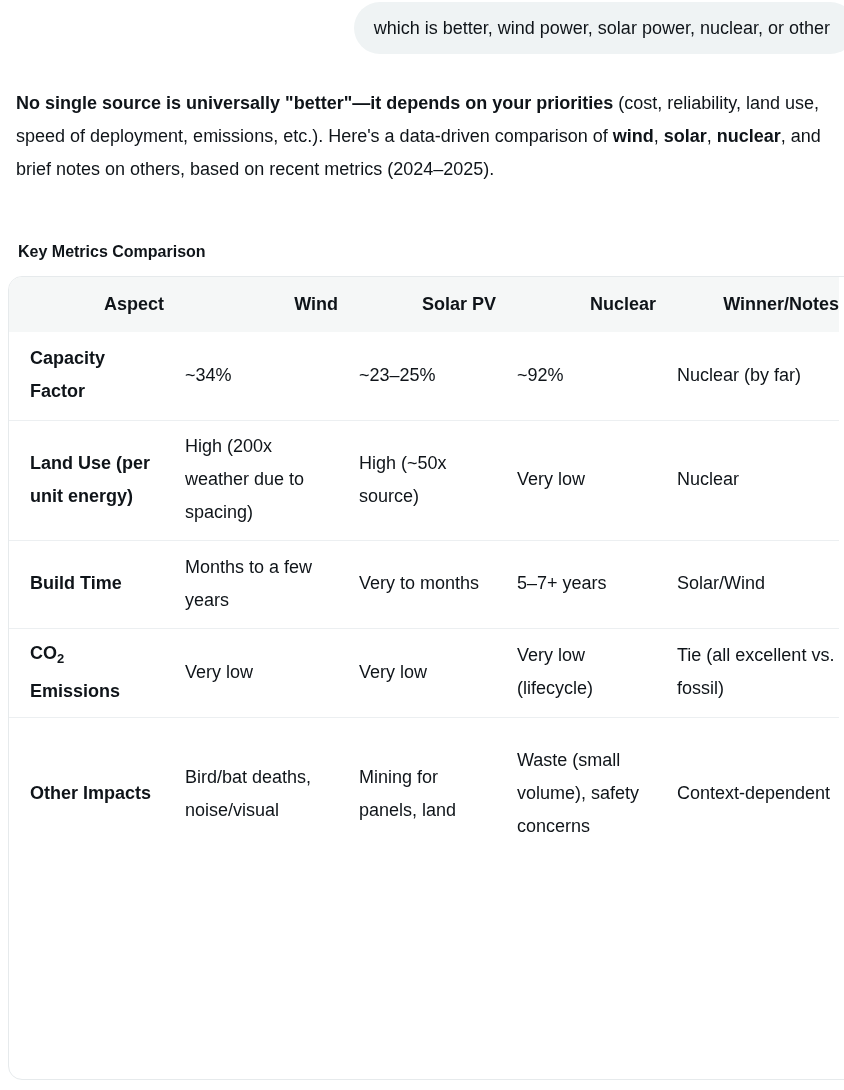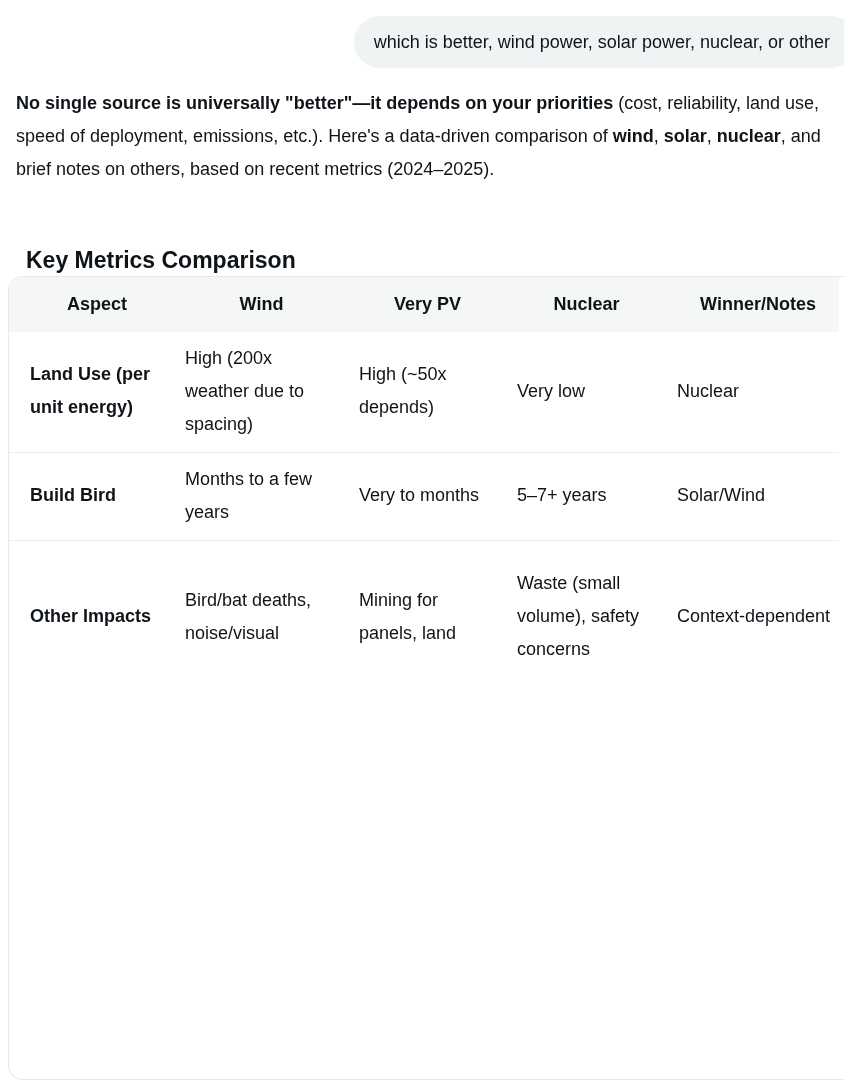--- a/index.html
+++ b/index.html
@@ -18,7 +18,7 @@
     }
     .user-row {
       position: absolute;
-      top: 16px;
+      top: 2px;
       right: 0;
       display: flex;
       justify-content: flex-end;

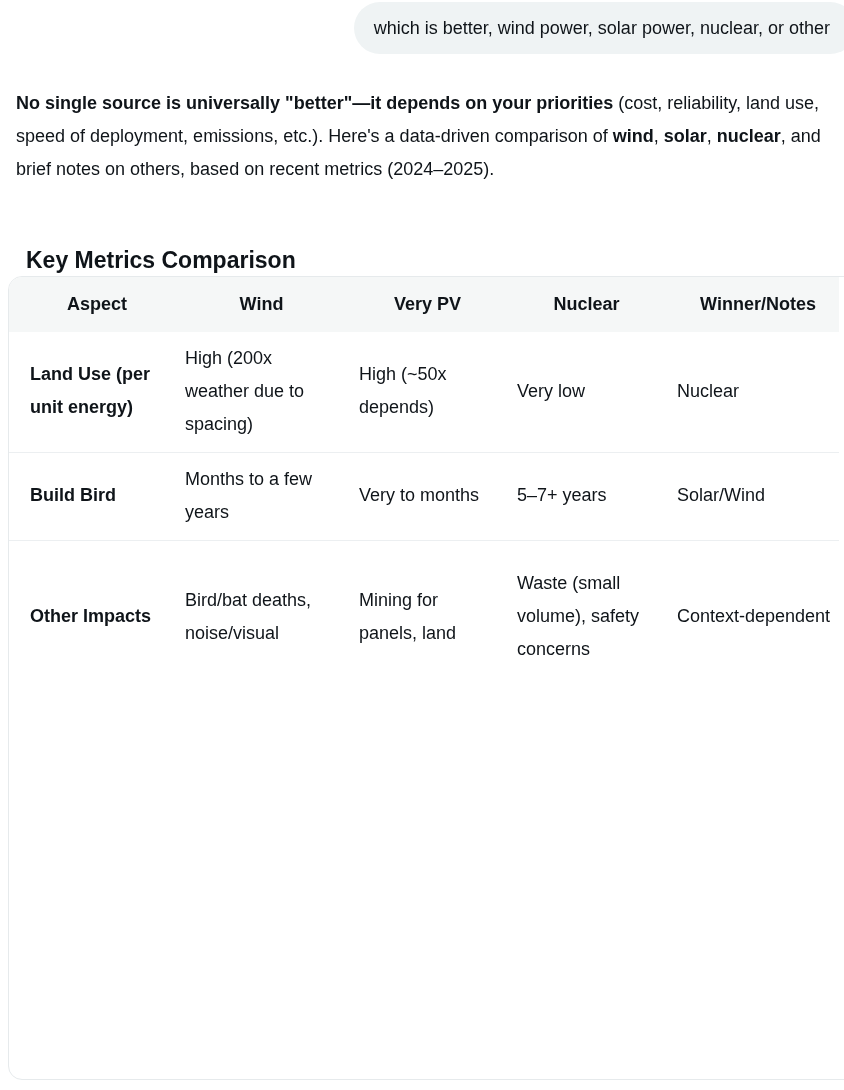--- a/index.html
+++ b/index.html
@@ -52,8 +52,8 @@
       position: absolute;
       top: 226px;
       left: 8px;
-      margin: 18px;
-      font-size: 23px;
+      margin: 10px;
+      font-size: 16px;
       font-weight: 700;
       color: #0f1419;
       line-height: 32px;

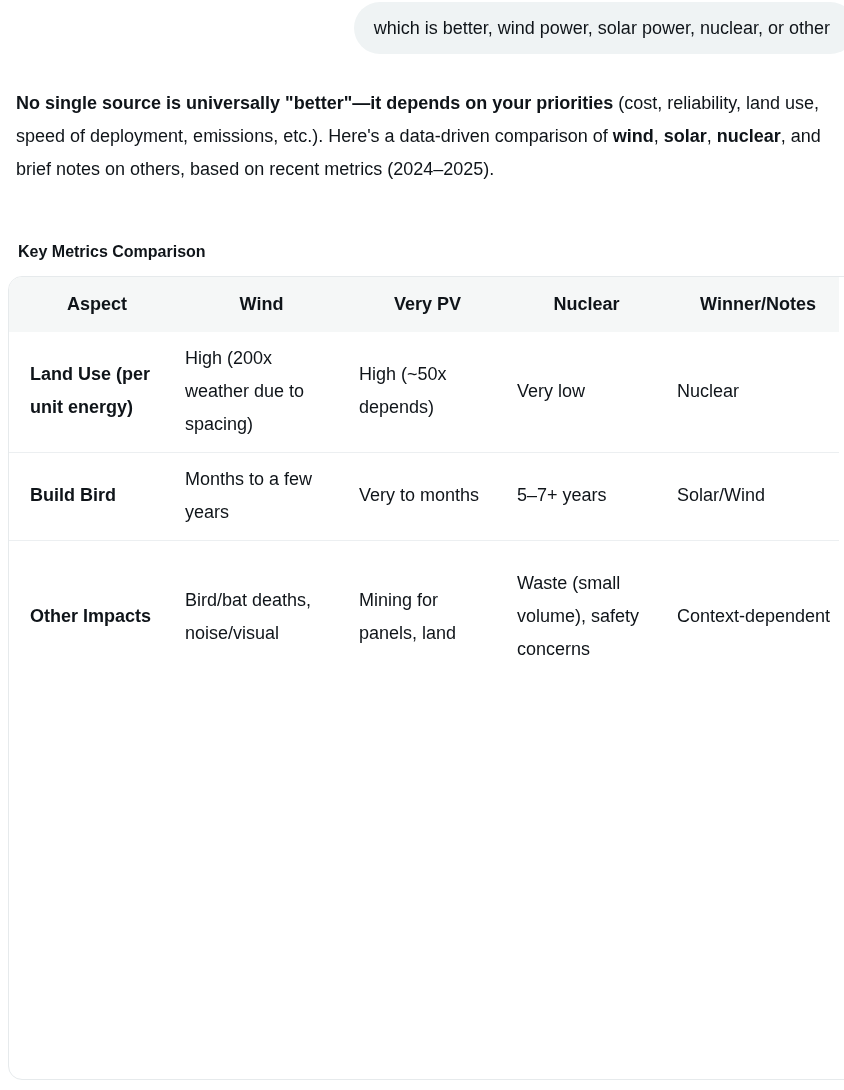--- a/index.html
+++ b/index.html
@@ -80,7 +80,7 @@
       background: #f5f7f7;
     }
     th {
-      text-align: center;
+      text-align: right;
       font-weight: 700;
       height: 55px;
       padding: 0 0 0 21px;

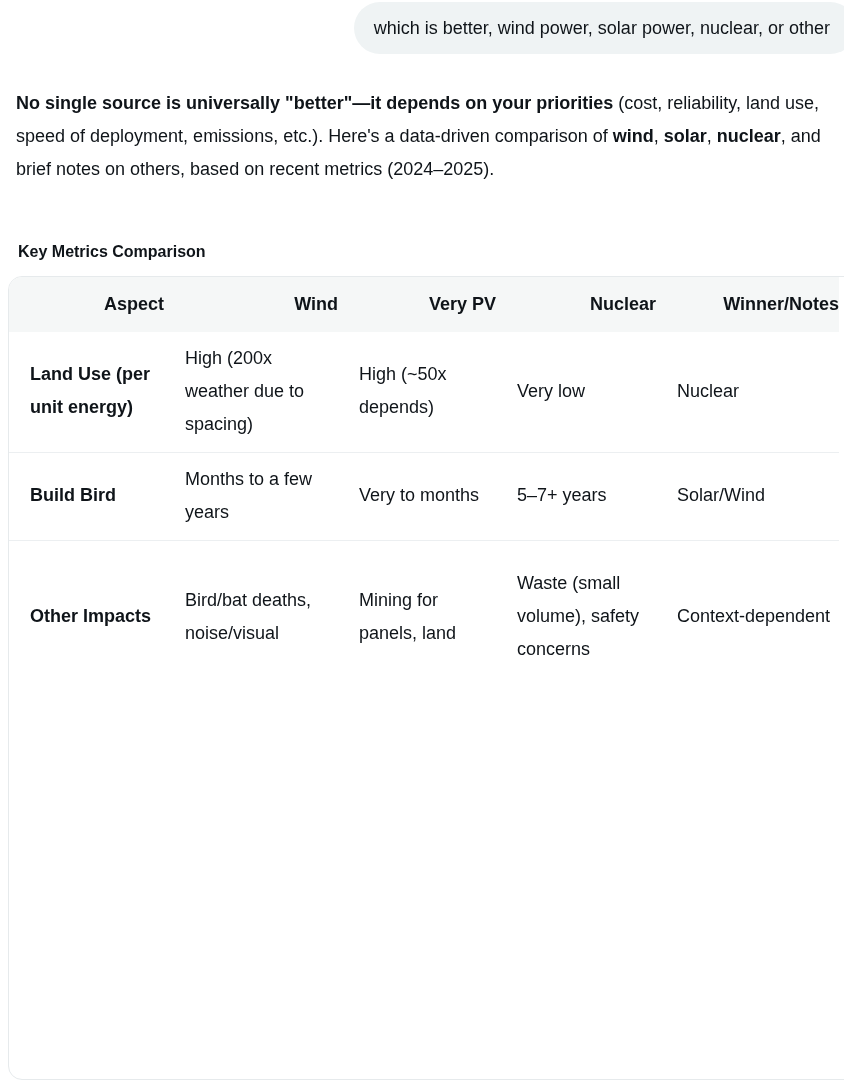--- a/index.html
+++ b/index.html
@@ -133,7 +133,7 @@
       <tr>
         <th class="h1">Aspect</th>
         <th>Wind</th>
-        <th>Very PV</th>
+        <th>Solar PV</th>
         <th>Nuclear</th>
         <th>Winner/Notes</th>
       </tr>

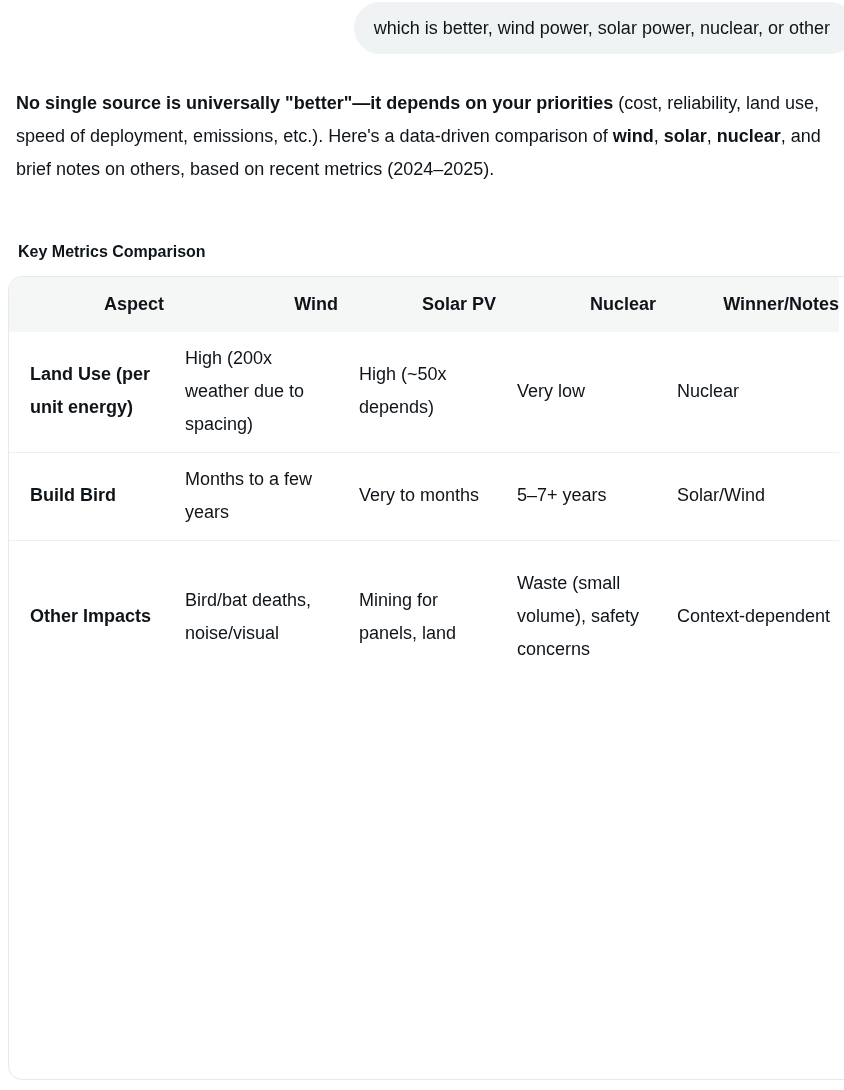--- a/index.html
+++ b/index.html
@@ -139,6 +139,13 @@
       </tr>
     </thead>
     <tbody>
+      <tr style="height:88px">
+        <td class="aspect">Capacity Factor</td>
+        <td>~34%</td>
+        <td>~23–25%</td>
+        <td>~92%</td>
+        <td>Nuclear (by far)</td>
+      </tr>
       <tr style="height:120px">
         <td class="aspect">Land Use (per unit energy)</td>
         <td>High (200x weather due to spacing)</td>

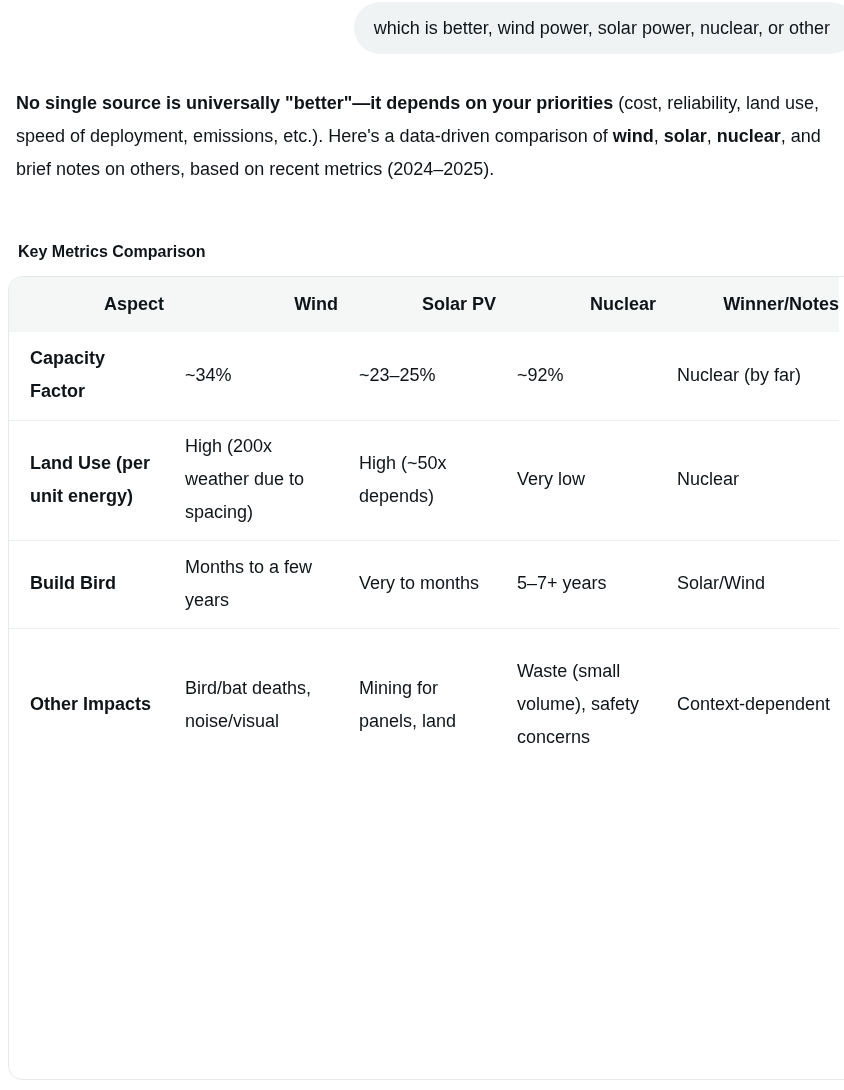--- a/index.html
+++ b/index.html
@@ -149,7 +149,7 @@
       <tr style="height:120px">
         <td class="aspect">Land Use (per unit energy)</td>
         <td>High (200x weather due to spacing)</td>
-        <td>High (~50x depends)</td>
+        <td>High (~50x source)</td>
         <td>Very low</td>
         <td>Nuclear</td>
       </tr>

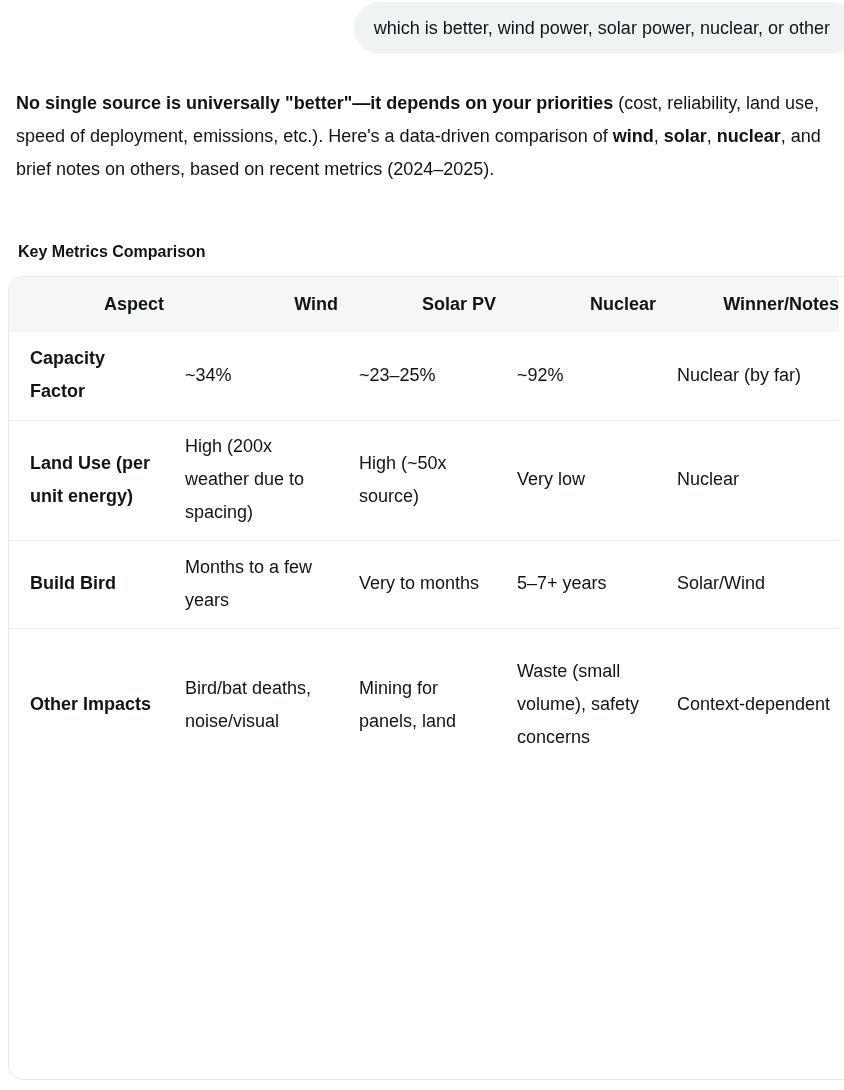--- a/index.html
+++ b/index.html
@@ -154,7 +154,7 @@
         <td>Nuclear</td>
       </tr>
       <tr style="height:88px">
-        <td class="aspect">Build Bird</td>
+        <td class="aspect">Build Time</td>
         <td>Months to a few years</td>
         <td>Very to months</td>
         <td>5–7+ years</td>

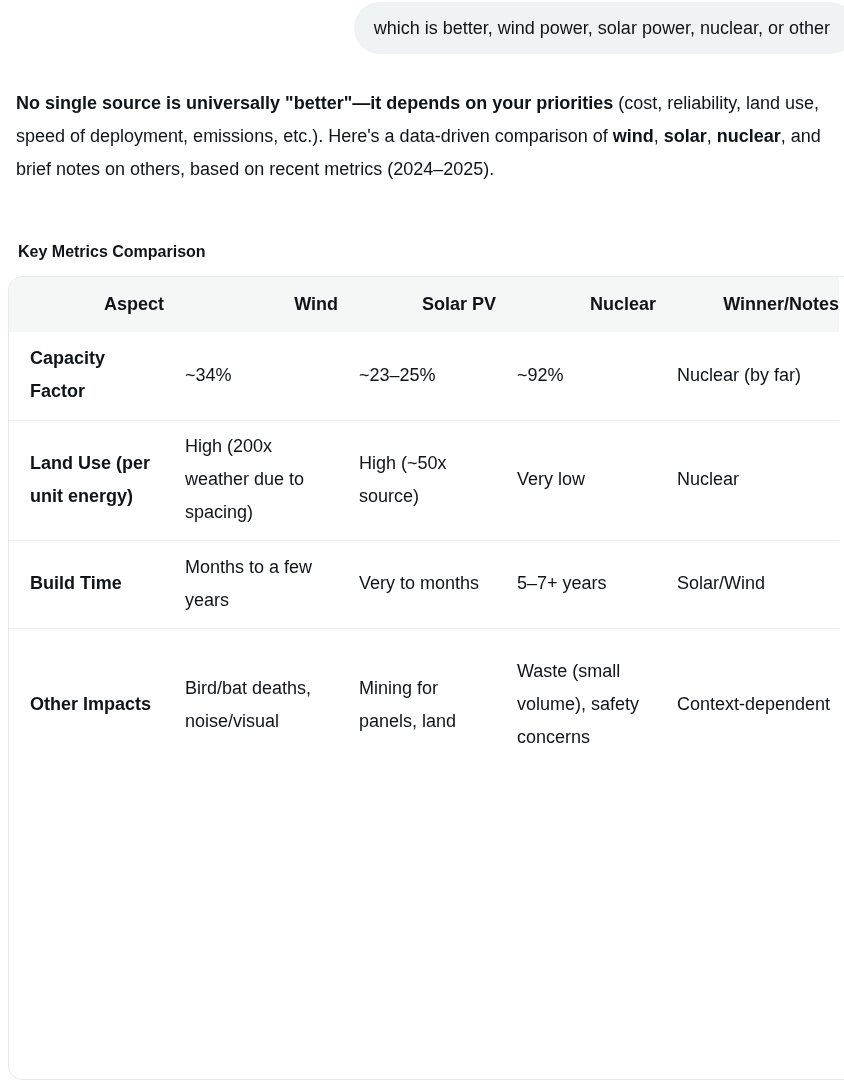--- a/index.html
+++ b/index.html
@@ -160,6 +160,13 @@
         <td>5–7+ years</td>
         <td>Solar/Wind</td>
       </tr>
+      <tr style="height:88px">
+        <td class="aspect"><span>CO</span><span class="sub">2</span><br><span> Emissions</span></td>
+        <td>Very low</td>
+        <td>Very low</td>
+        <td>Very low (lifecycle)</td>
+        <td>Tie (all excellent vs. fossil)</td>
+      </tr>
       <tr style="height:154px">
         <td class="aspect">Other Impacts</td>
         <td>Bird/bat deaths, noise/visual</td>

